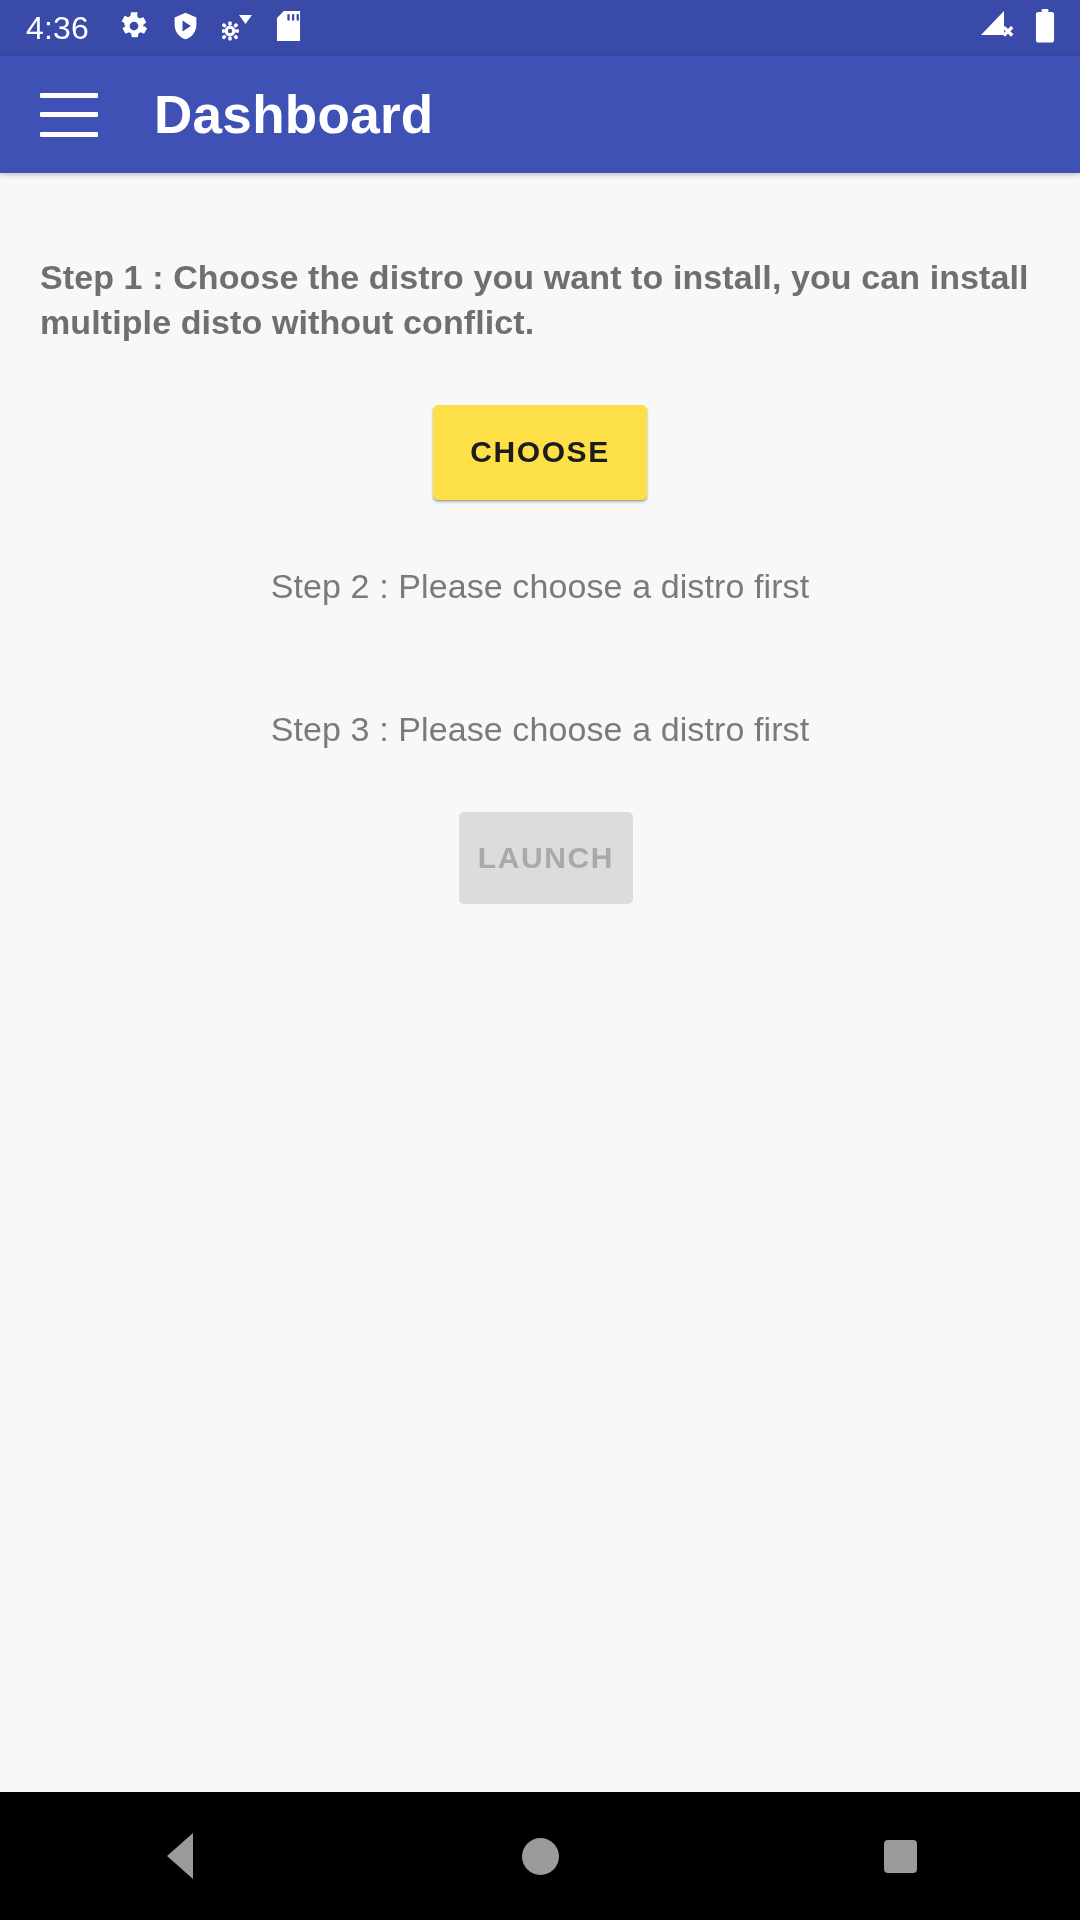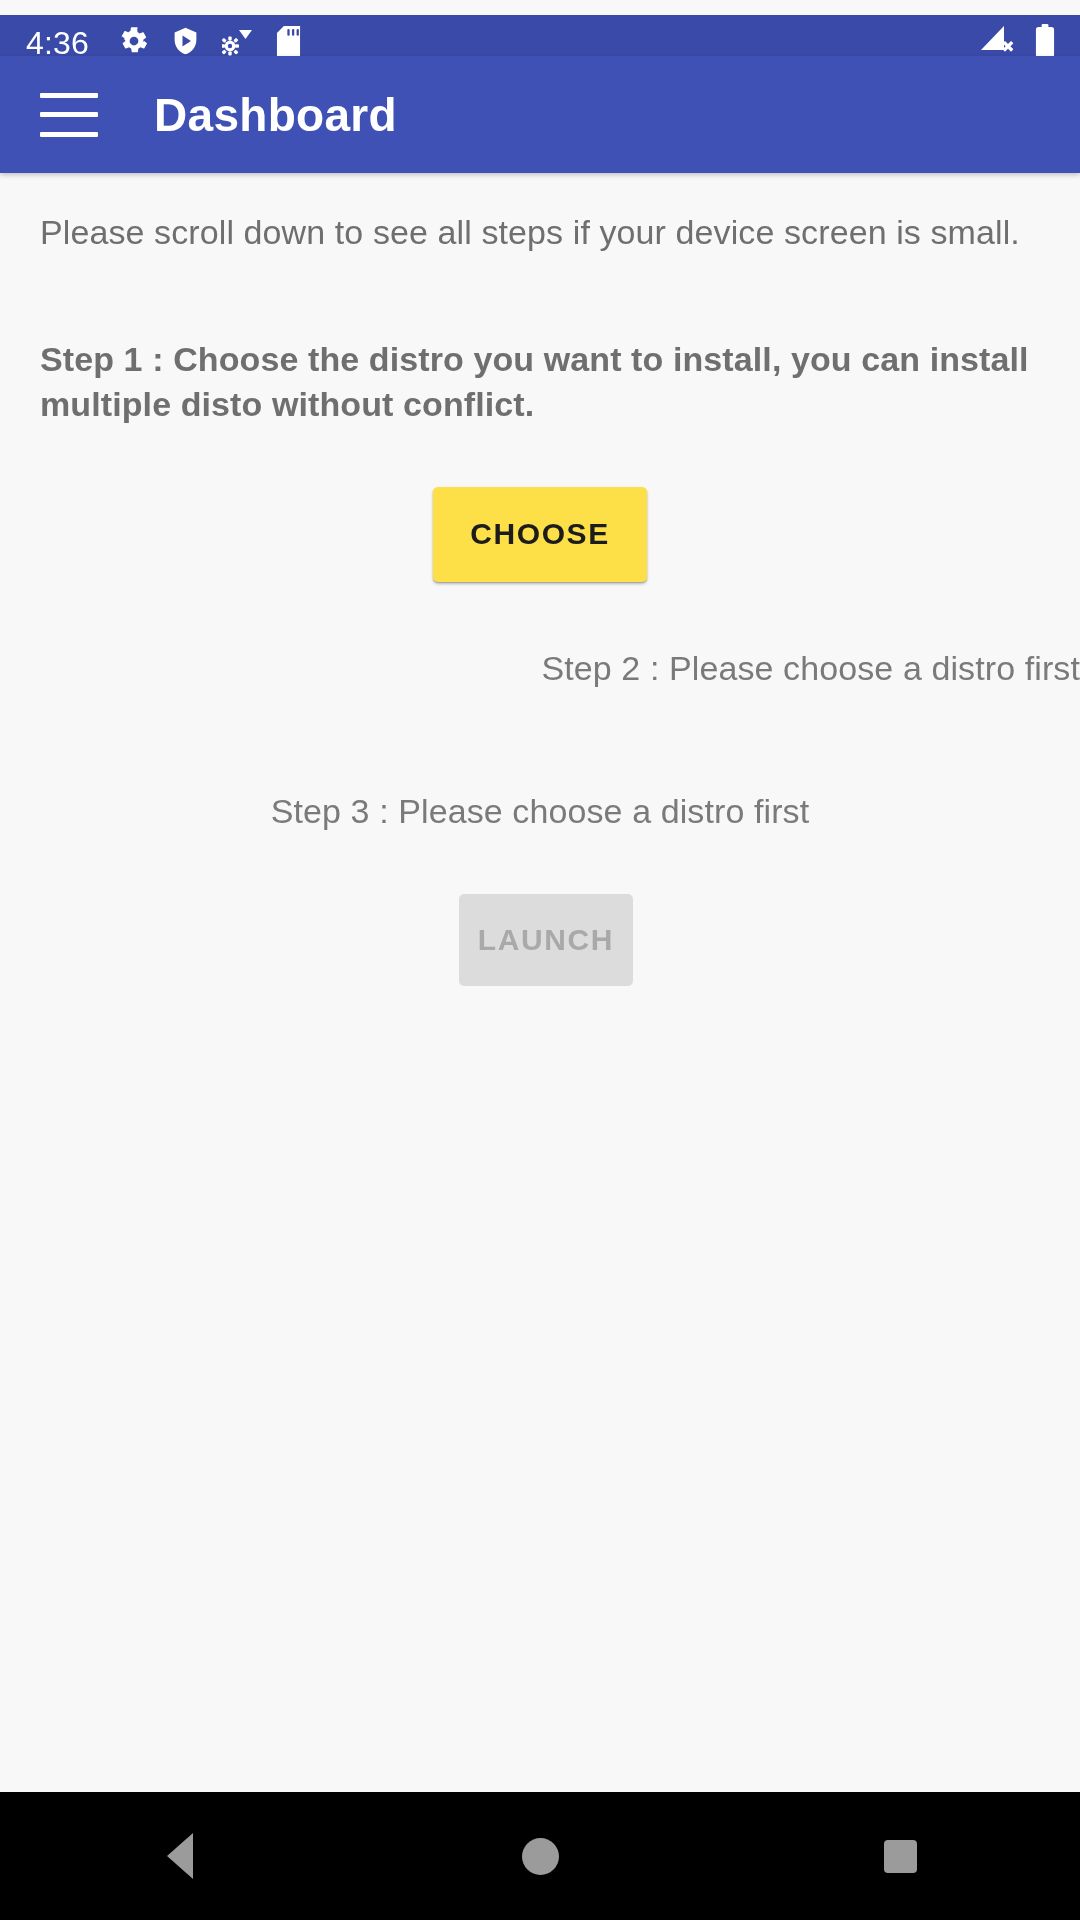--- a/index.html
+++ b/index.html
@@ -13,7 +13,7 @@
 
   
   .statusbar{
-    position:absolute; top:15px; left:0; width:1080px; height:56px;
+    position:absolute; top:0; left:0; width:1080px; height:56px;
     background:#3a4aa8;
     display:flex; align-items:center;
     padding:0 24px 0 26px;

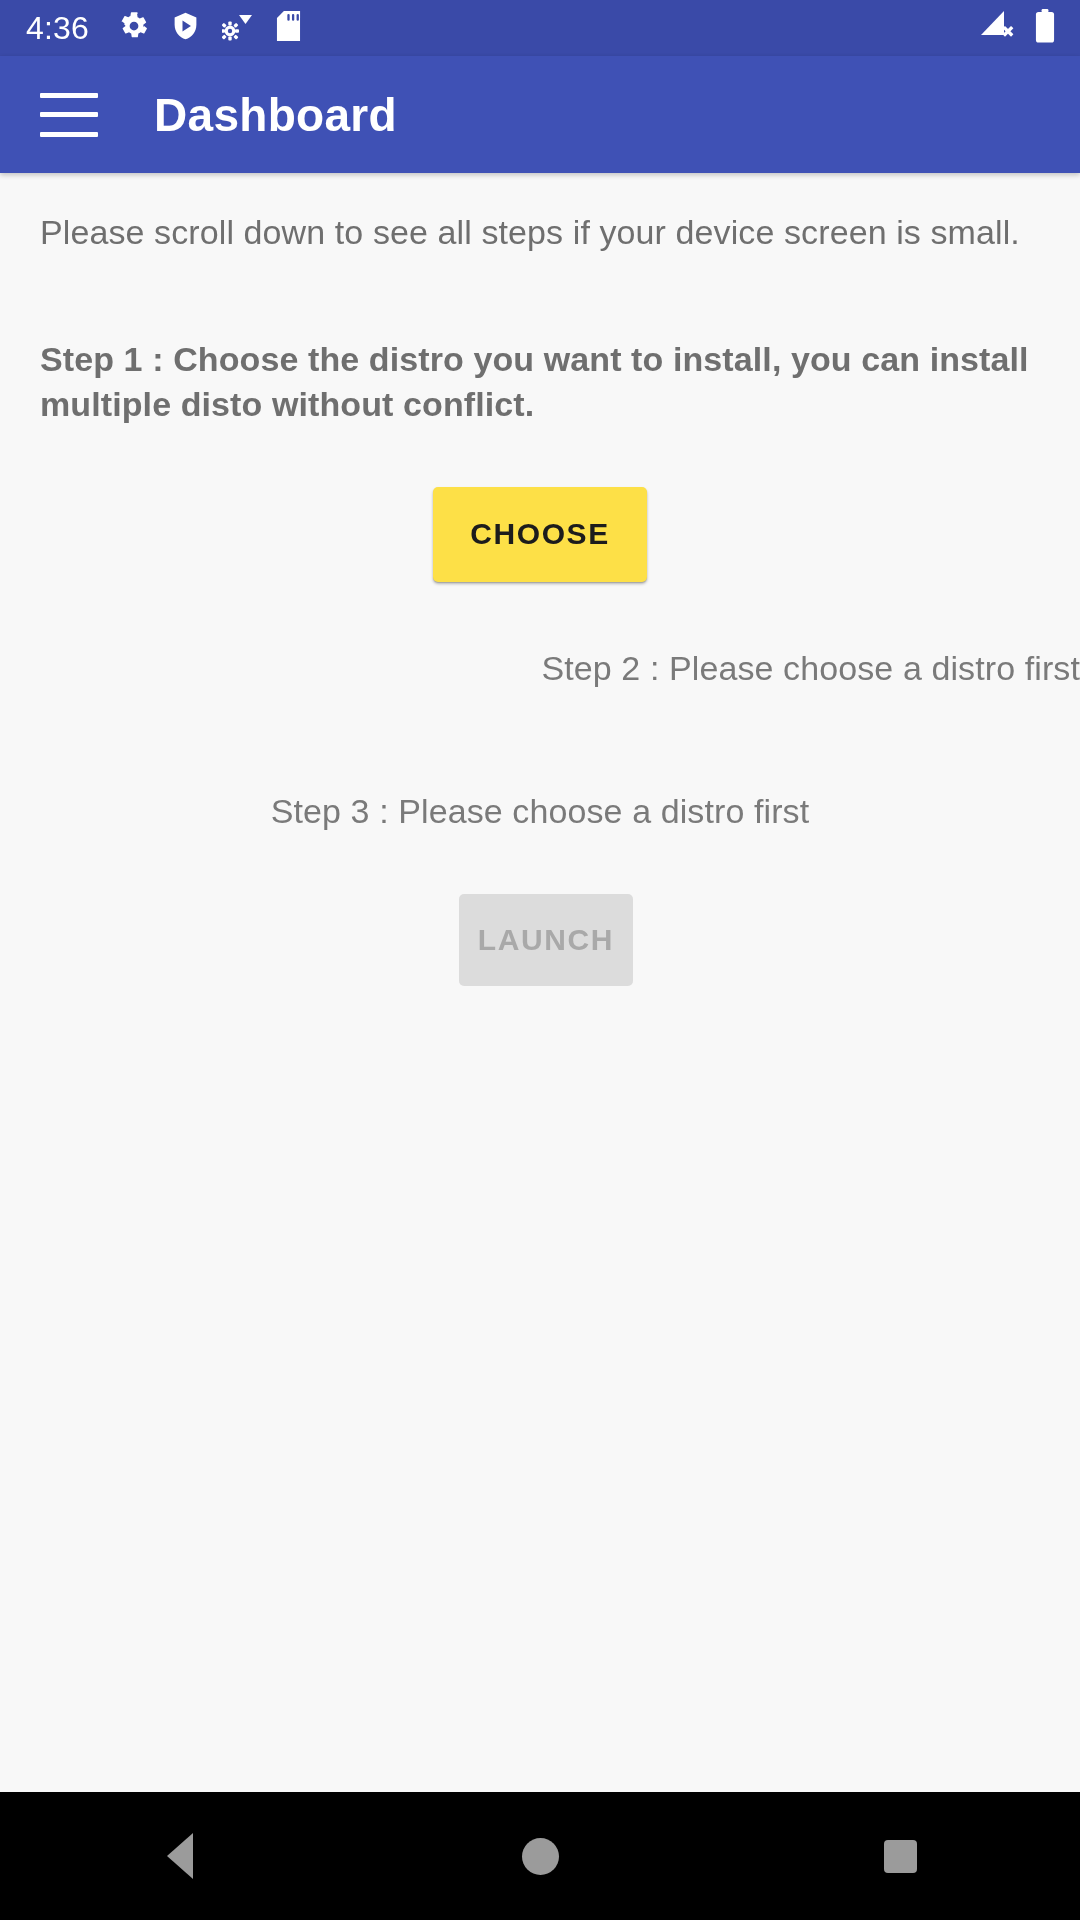--- a/index.html
+++ b/index.html
@@ -41,7 +41,7 @@
   .hamburger span{ display:block; height:5px; background:#ffffff; border-radius:1px; width:100%; }
   .appbar-title{
     margin-left:56px; color:#ffffff;
-    font-size:46px; font-weight:700; letter-spacing:.3px;
+    font-size:53px; font-weight:700; letter-spacing:.3px;
   }
 
   

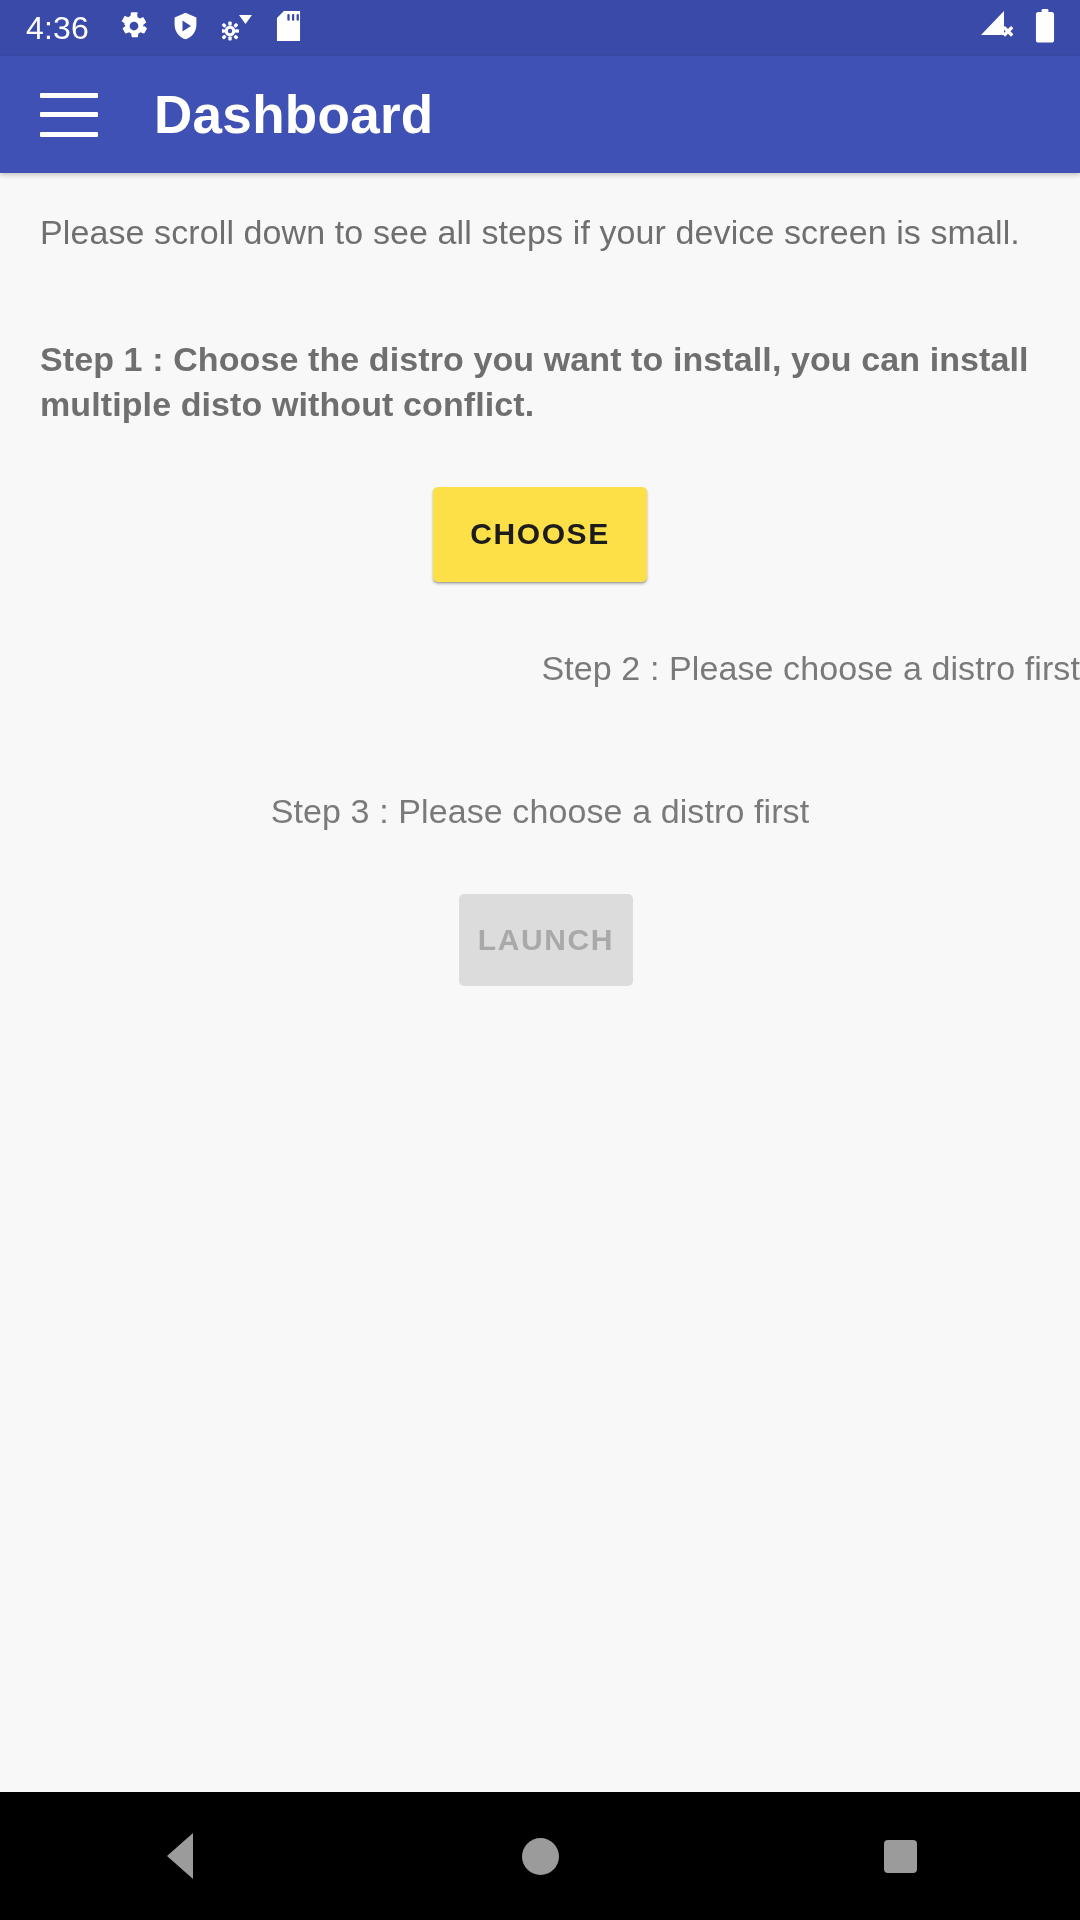--- a/index.html
+++ b/index.html
@@ -179,7 +179,6 @@
 
   <div class="content">
 
-    <div class="para para-intro">Please scroll down to see all steps if your device screen is small.</div>
 
     <div class="para para-step1">Step 1 : Choose the distro you want to install, you can install multiple disto without conflict.</div>
 

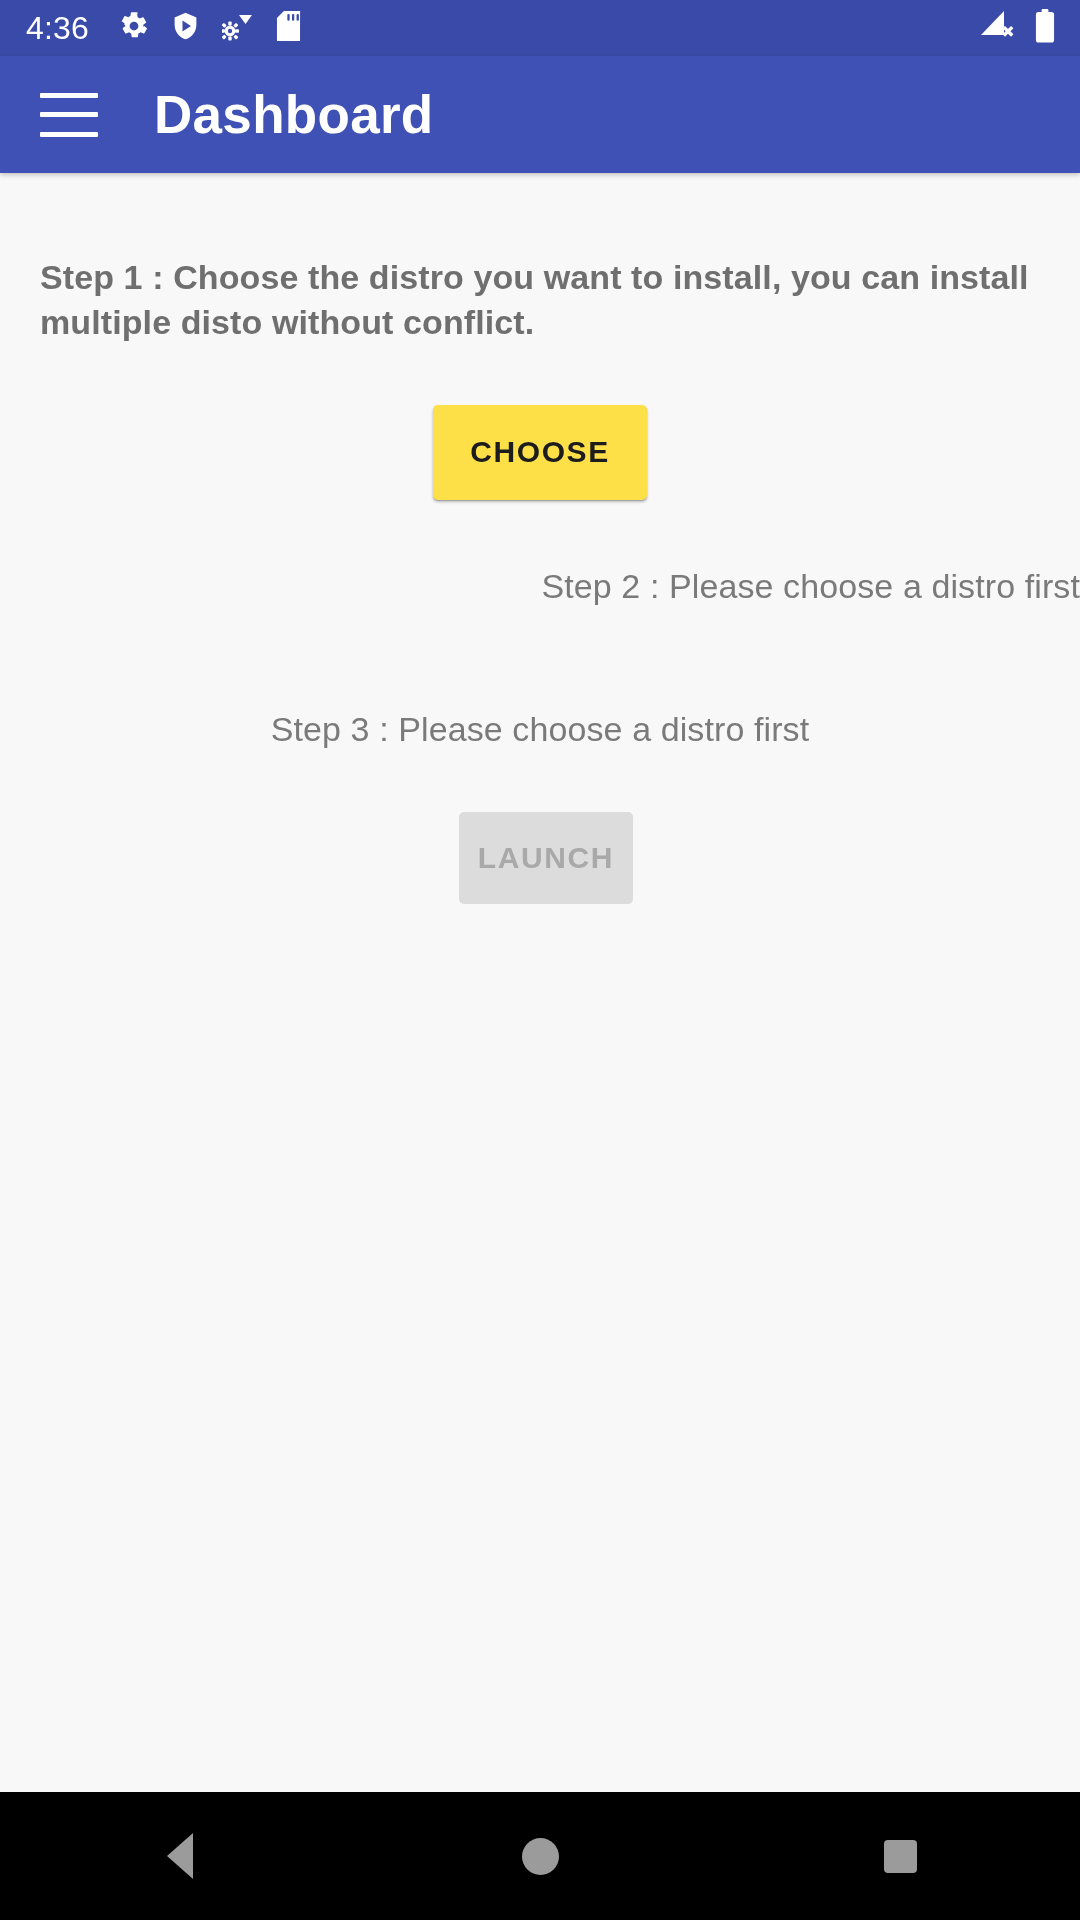--- a/index.html
+++ b/index.html
@@ -81,7 +81,7 @@
   .btn-copy  { width:174px; height:92px; margin-top:63px; }
   .btn-launch{ width:174px; height:92px; margin-top:63px;margin-left:12px; }
 
-  .step2-label{ margin-top:67px;text-align:right; }
+  .step2-label{ margin-top:67px; }
   .step3-label{ margin-top:104px; }
 
   

